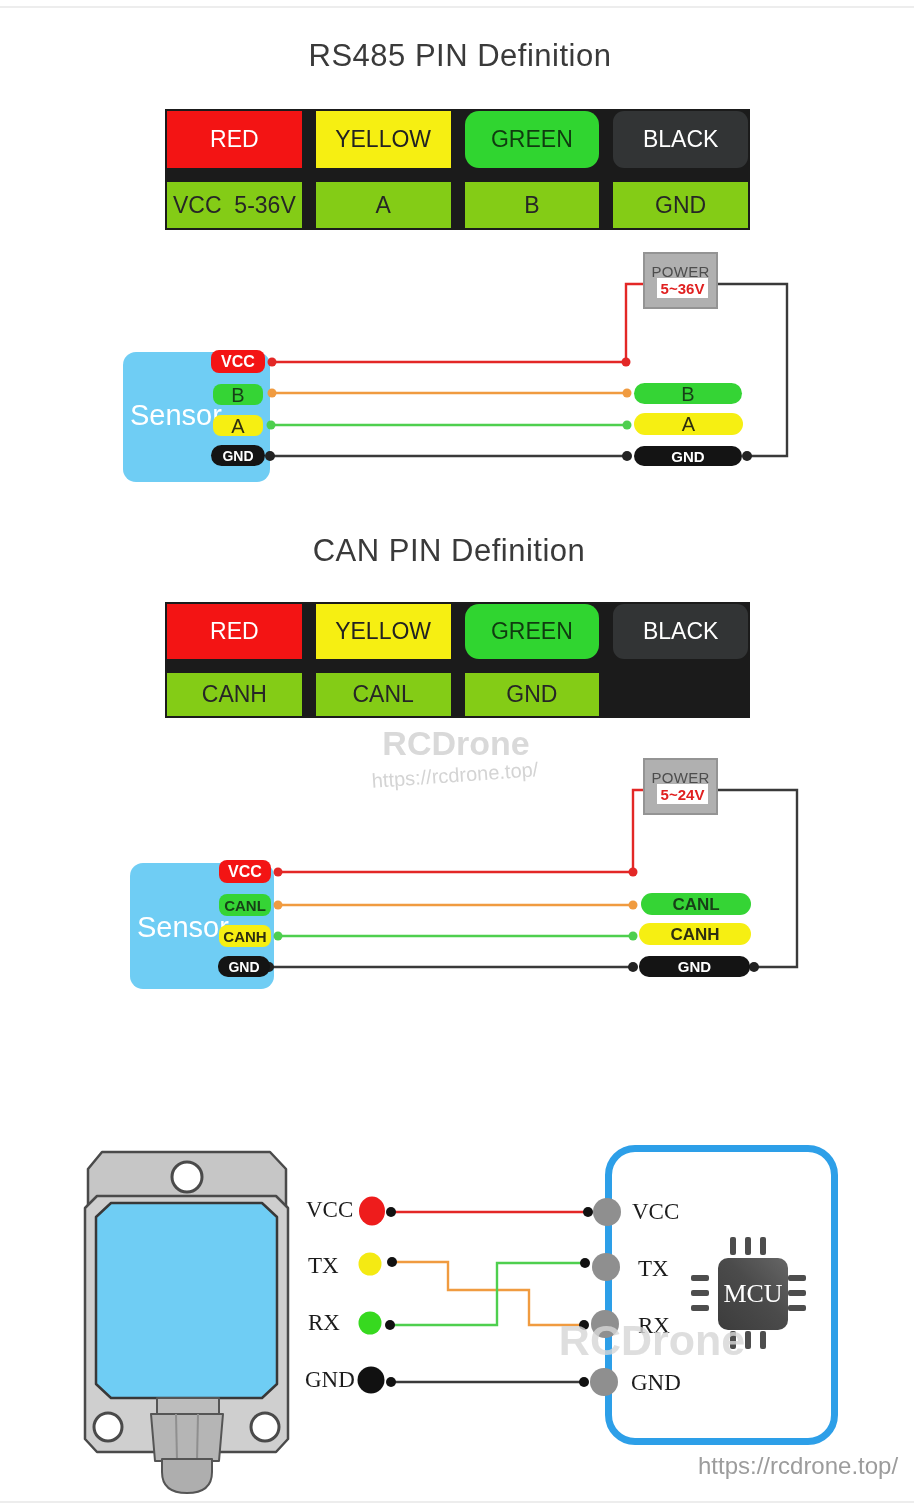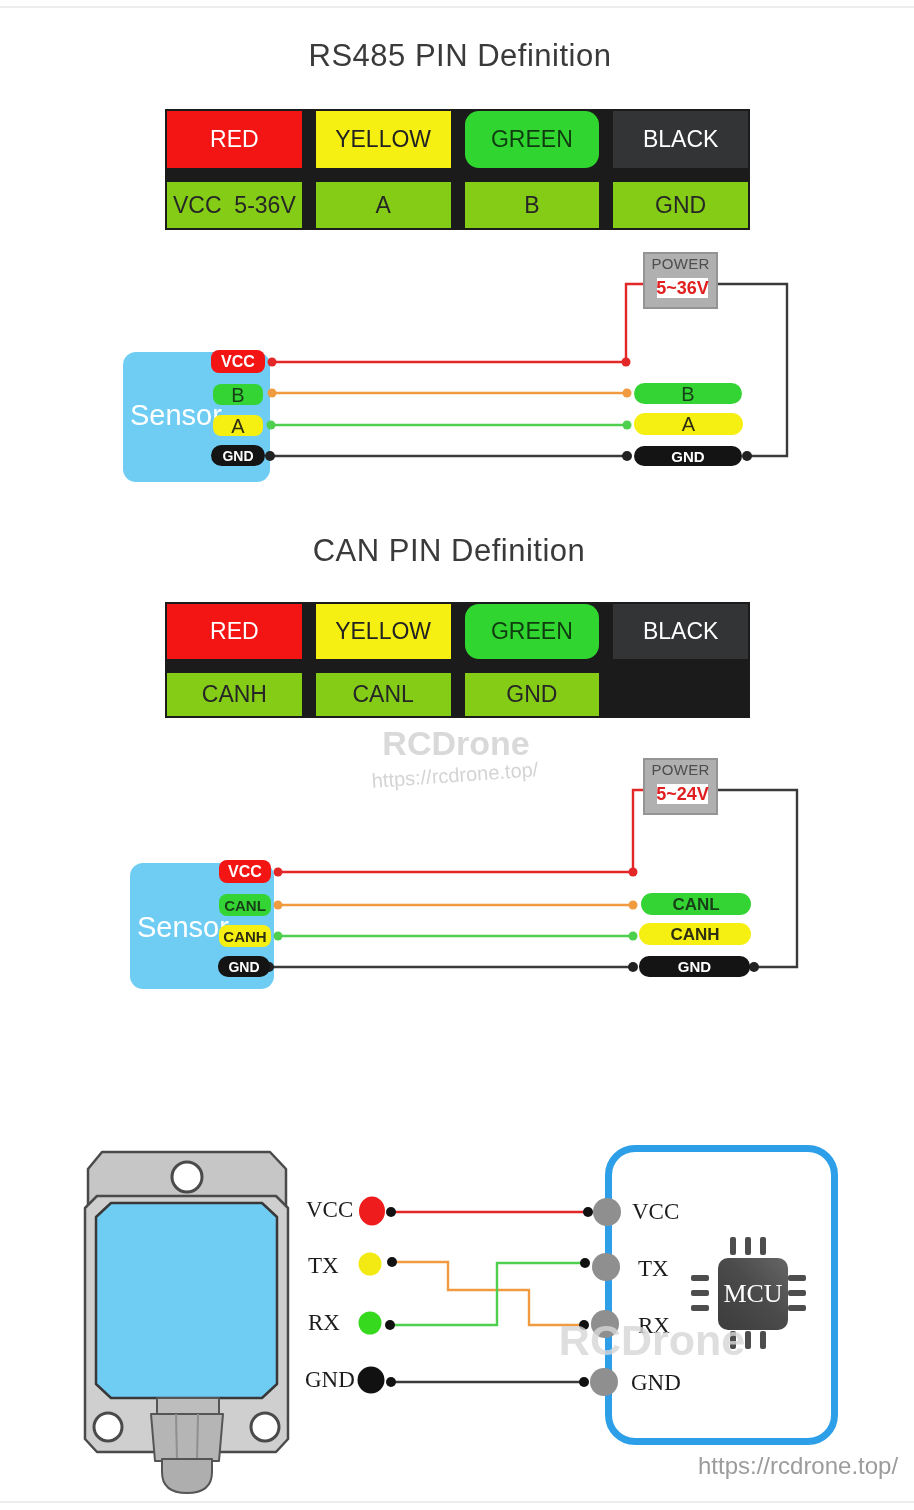--- a/index.html
+++ b/index.html
@@ -35,7 +35,7 @@
   .h-red    { background:#f31414; color:#ffffff; }
   .h-yellow { background:#f6ef12; color:#222222; }
   .h-green  { background:#30d530; color:#103b10;border-radius:14px; }
-  .h-black  { background:#323435; color:#ffffff; }
+  .h-black  { background:#323435; color:#ffffff;border-radius:11px; }
   .cell.val { background:#84cc16; color:#262626; }
 
   

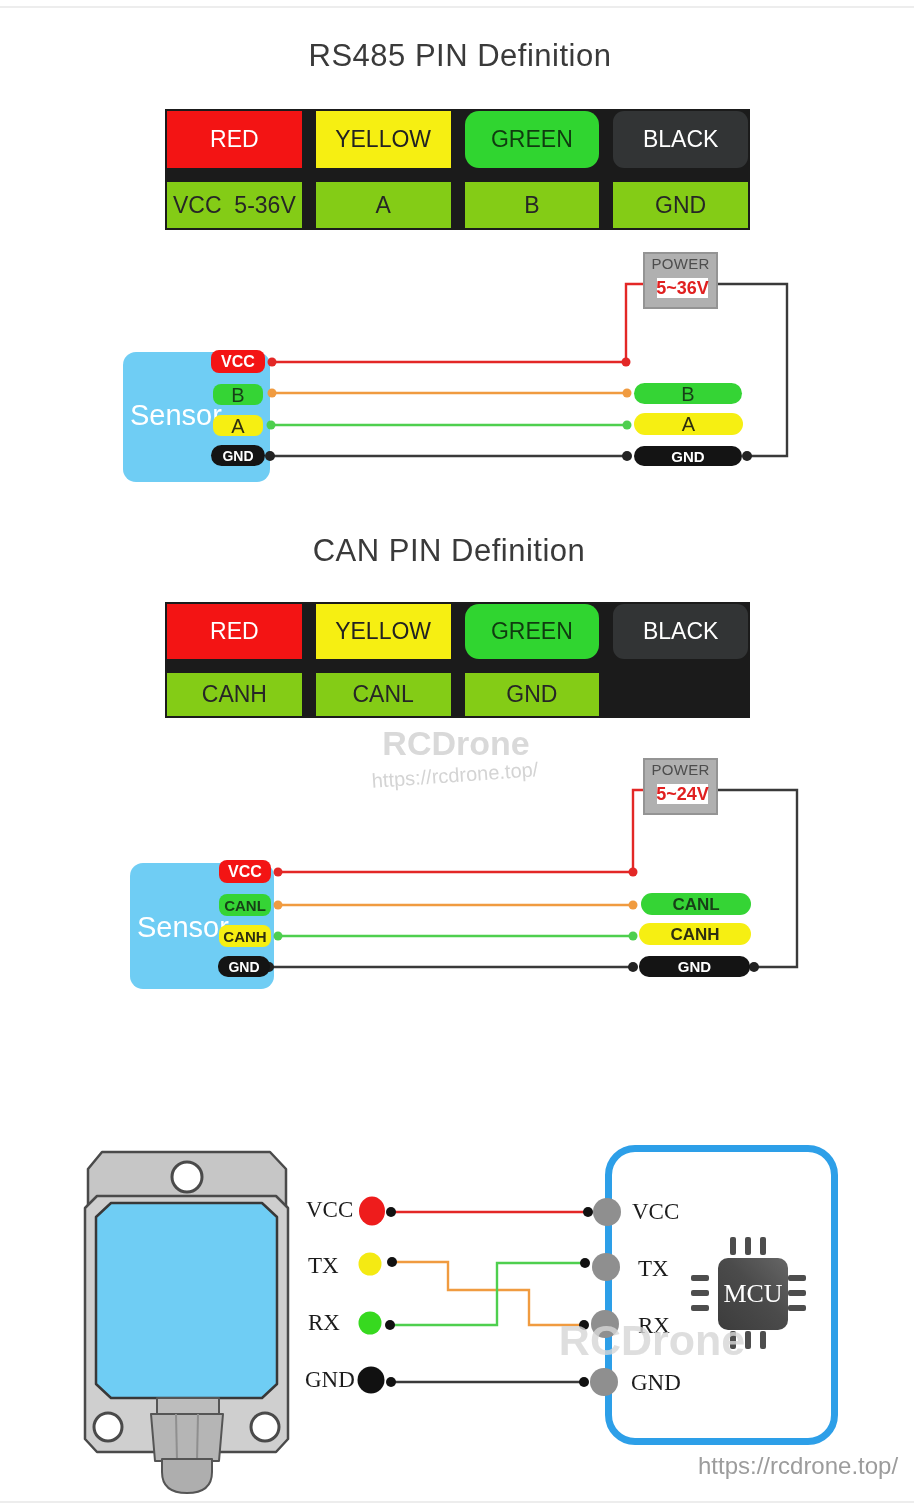--- a/index.html
+++ b/index.html
@@ -55,7 +55,7 @@
     position:absolute; width:75px; height:57px;
     background:#b0b0b0; border:2px solid #949494; z-index:3;
   }
-  .power-label { text-align:center; font-size:15px; color:#4d4d4d; font-weight:500; margin-top:1px; letter-spacing:0.3px; }
+  .power-label { text-align:center; font-size:15px; color:#4d4d4d; font-weight:500; margin-top:9px; letter-spacing:0.3px; }
   .power-range {
     position:absolute; left:12px; top:24px; width:51px; height:20px;
     background:#ffffff; color:#e02020; font-size:18px; font-weight:600;

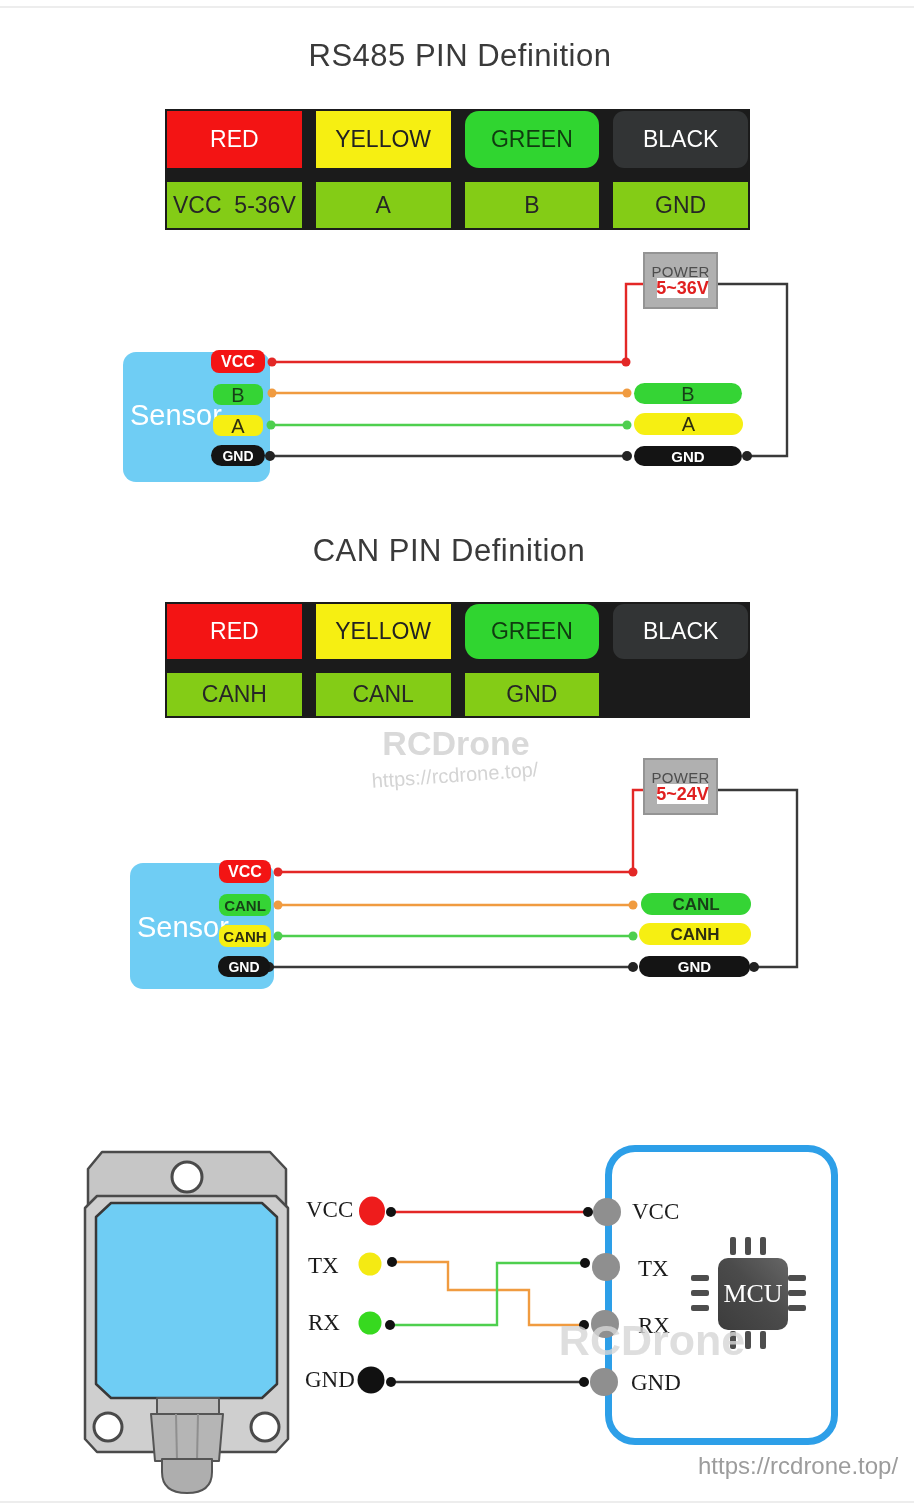--- a/index.html
+++ b/index.html
@@ -58,7 +58,7 @@
   .power-label { text-align:center; font-size:15px; color:#4d4d4d; font-weight:500; margin-top:9px; letter-spacing:0.3px; }
   .power-range {
     position:absolute; left:12px; top:24px; width:51px; height:20px;
-    background:#ffffff; color:#e02020; font-size:18px; font-weight:600;
+    background:#ffffff; color:#e02020; font-size:15px; font-weight:600;
     display:flex; align-items:center; justify-content:center;
   }
 

